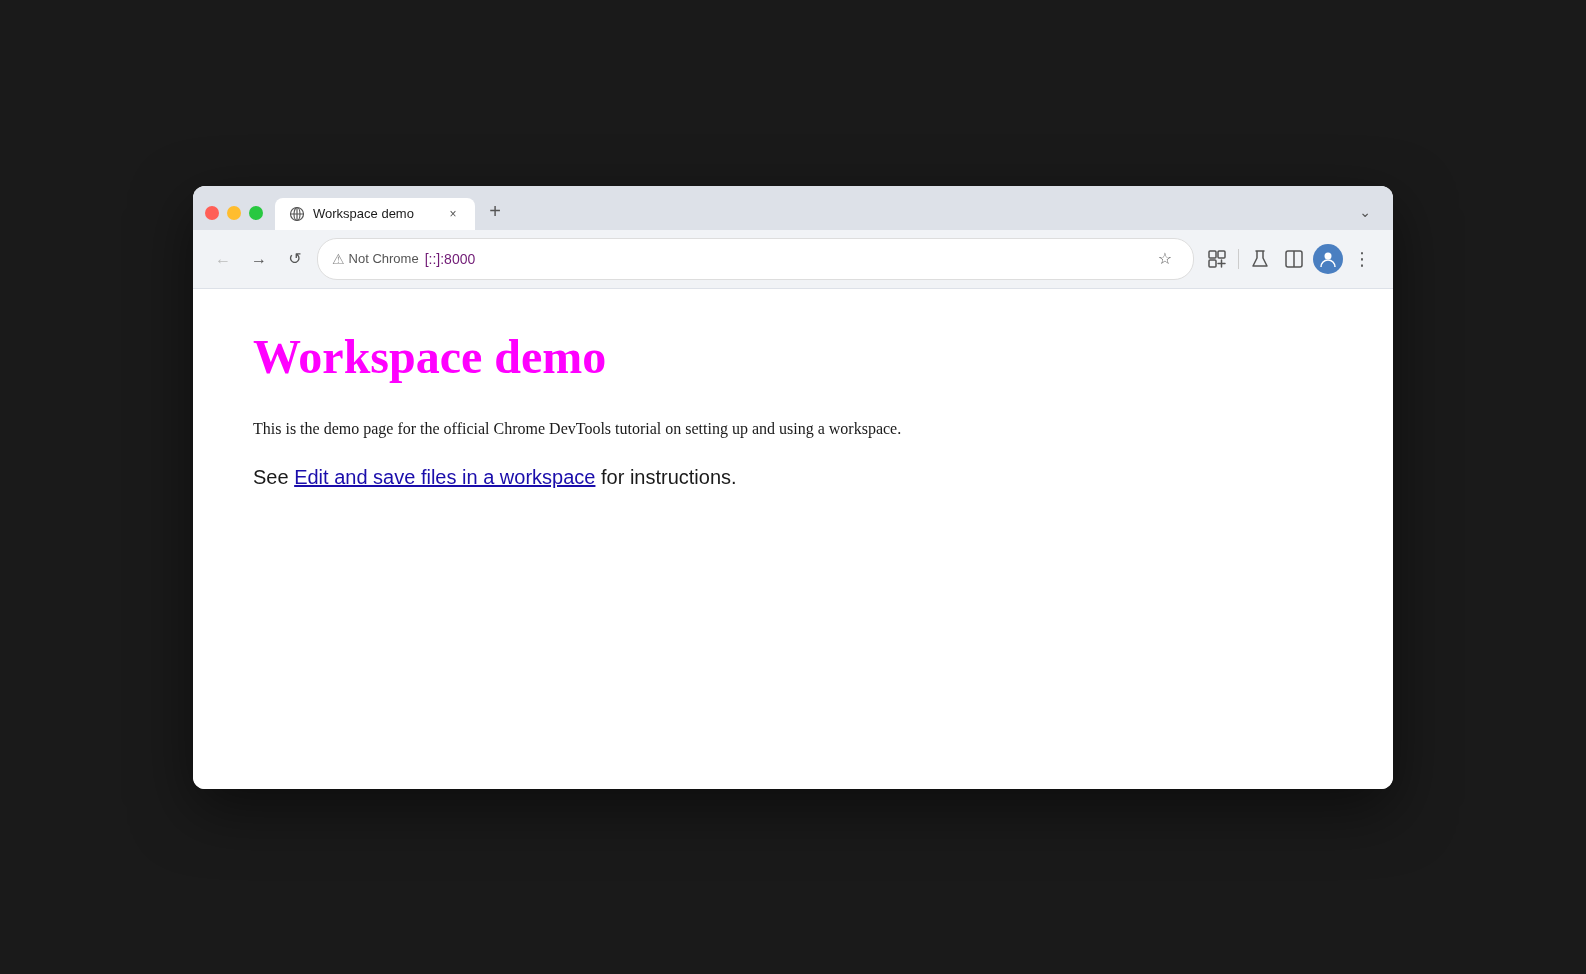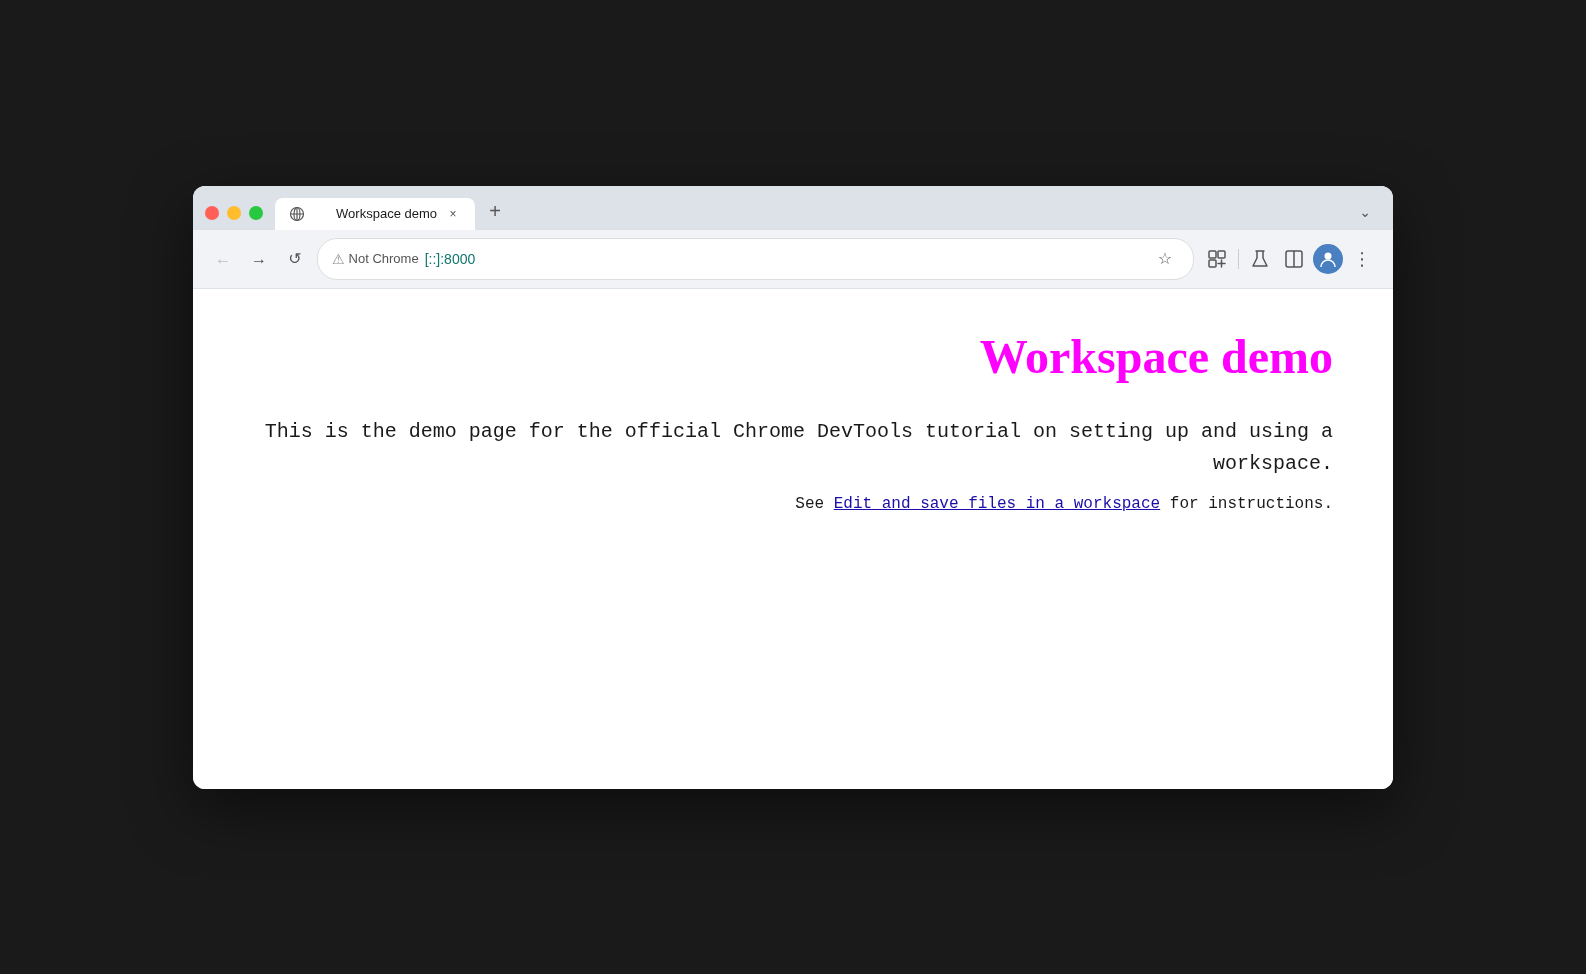--- a/index.html
+++ b/index.html
@@ -19,7 +19,6 @@
       overflow: hidden;
       box-shadow: 0 20px 60px rgba(0,0,0,0.5);
       background: #fff;
-      text-align: right;
     }
 
     

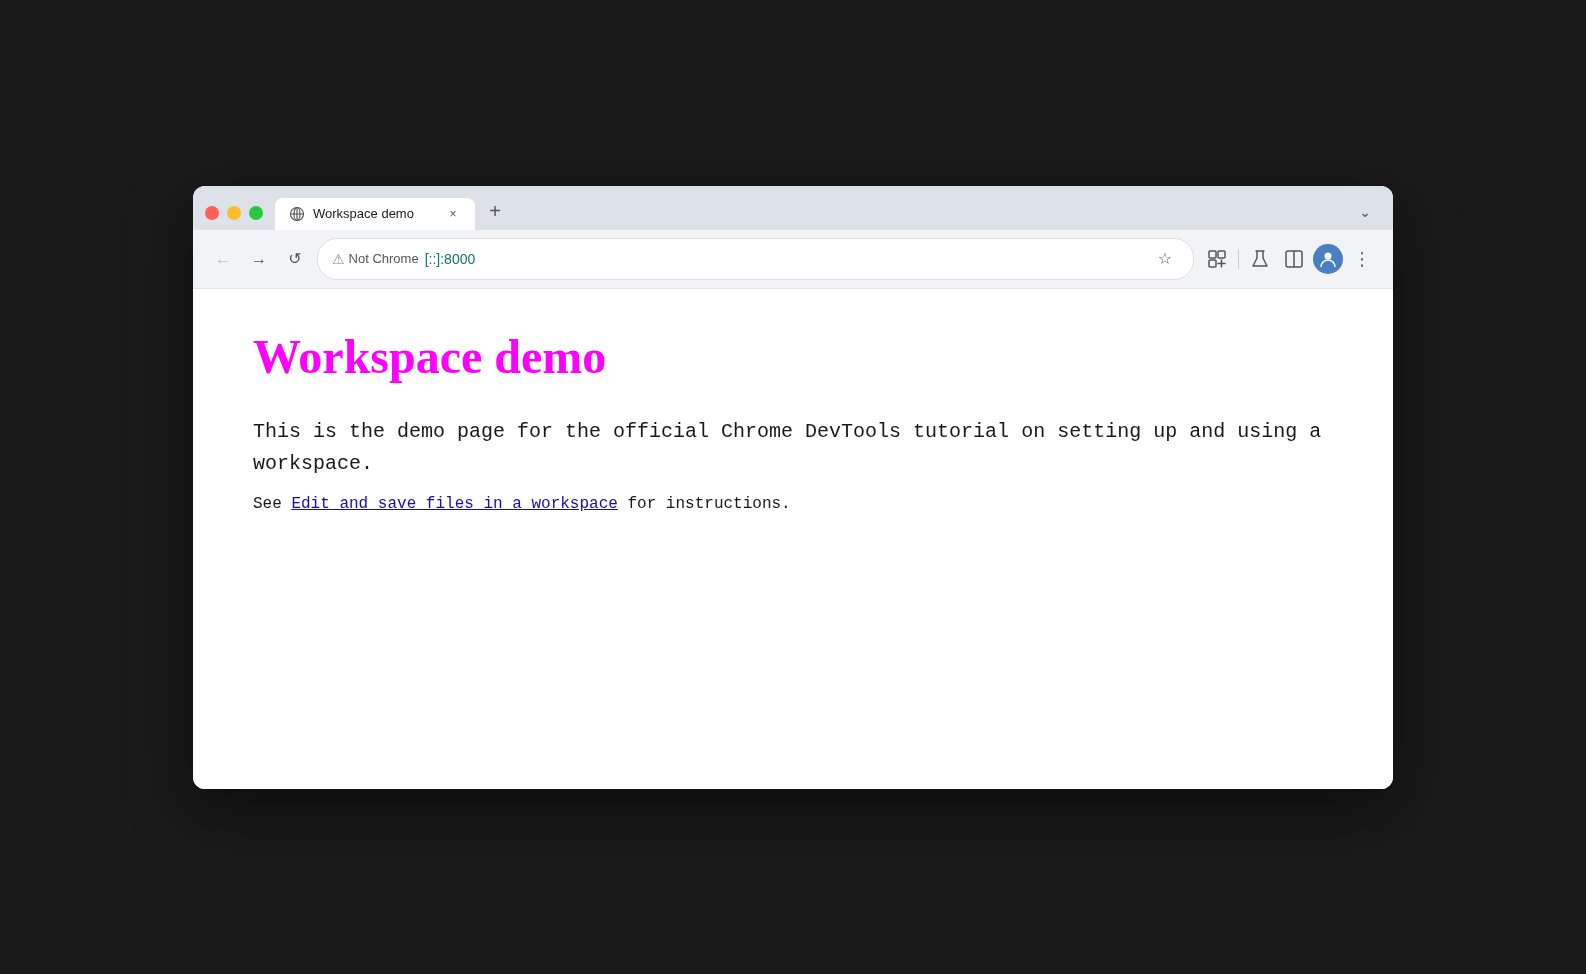--- a/index.html
+++ b/index.html
@@ -169,7 +169,7 @@
     }
 
     .url-text {
-      color: #0f766e;
+      color: #701a75;
       font-size: 14px;
     }
 

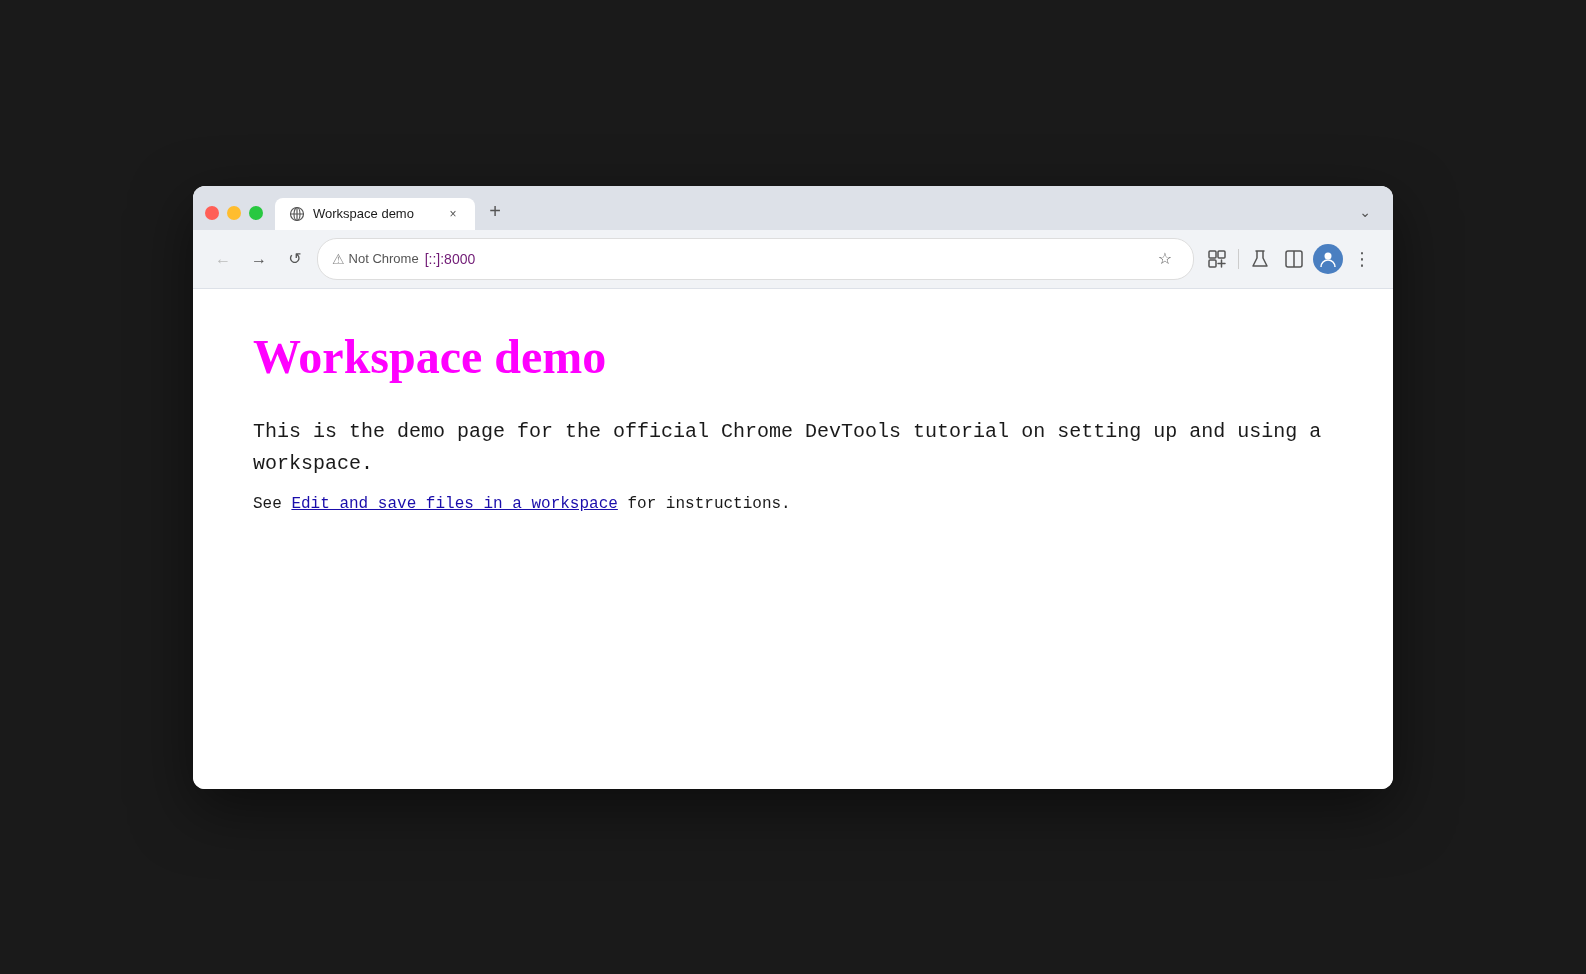--- a/index.html
+++ b/index.html
@@ -246,11 +246,11 @@
     }
 
     .page-paragraph {
-      font-size: 20px;
+      font-size: 16px;
       color: #1a1a1a;
       line-height: 1.6;
-      margin-bottom: 12px;
-      font-family: Liberation Mono, monospace;
+      margin-bottom: 20px;
+      font-family: Liberation Serif, serif;
     }
 
     .page-link-line {

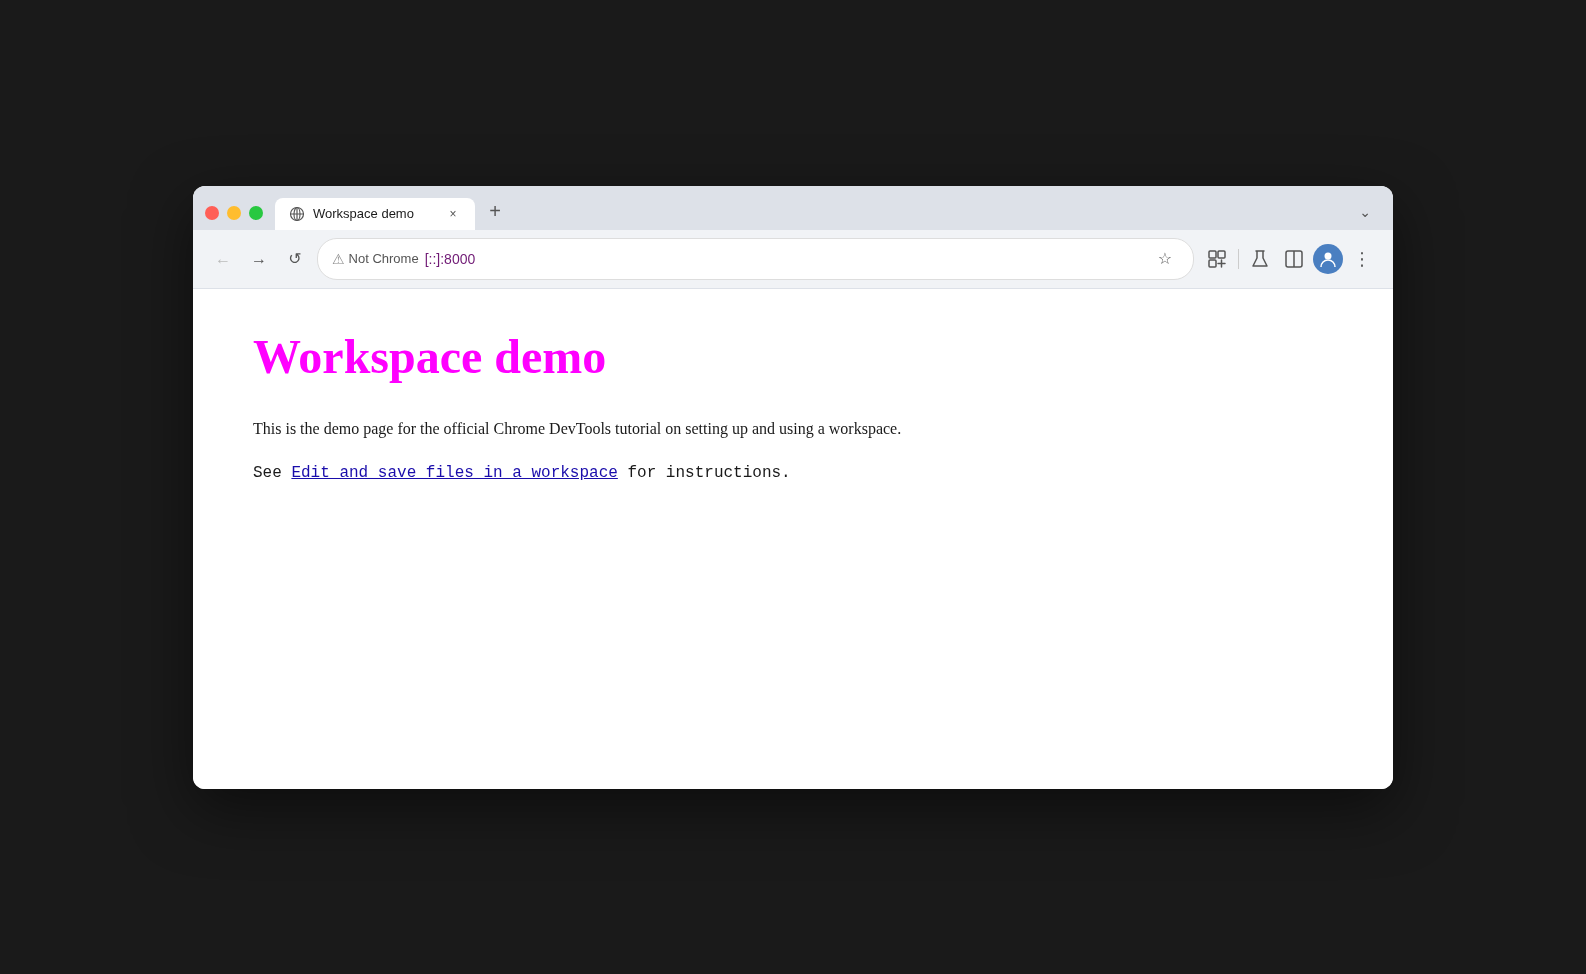--- a/index.html
+++ b/index.html
@@ -254,10 +254,10 @@
     }
 
     .page-link-line {
-      font-size: 16px;
+      font-size: 20px;
       color: #1a1a1a;
       line-height: 1.6;
-      font-family: Liberation Mono, monospace;
+      font-family: Liberation Sans, sans-serif;
     }
 
     .page-link {

